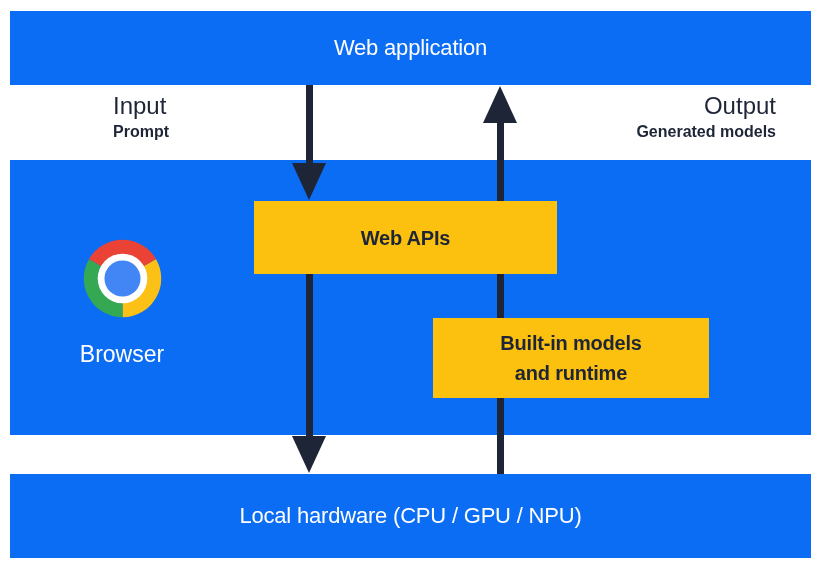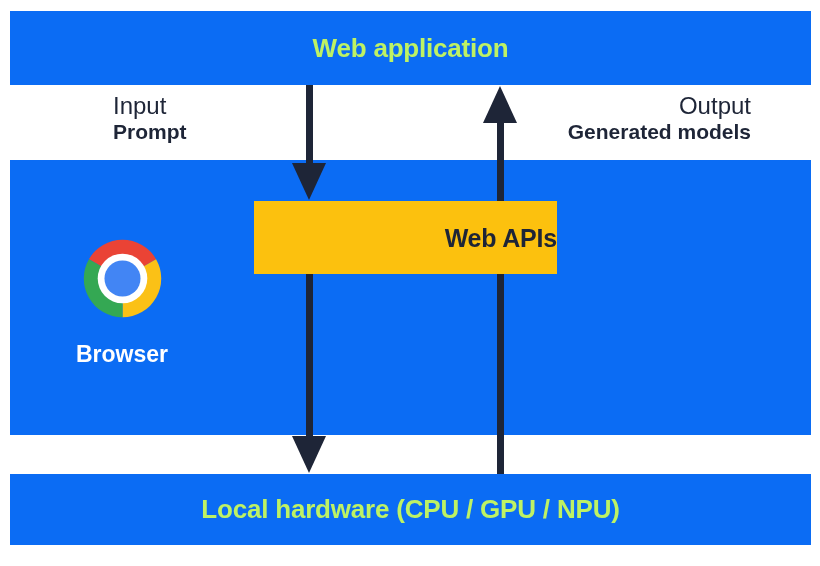--- a/index.html
+++ b/index.html
@@ -28,9 +28,9 @@
   .bar-top    { top: 11px;  height: 74px; }
   .bar-bottom { top: 474px; height: 71px; }
   .bar-label {
-    color: #bef264;
-    font-size: 26px;
-    font-weight: 700;
+    color: #ffffff;
+    font-size: 22px;
+    font-weight: 400;
     letter-spacing: -0.2px;
   }
   .browser-panel {

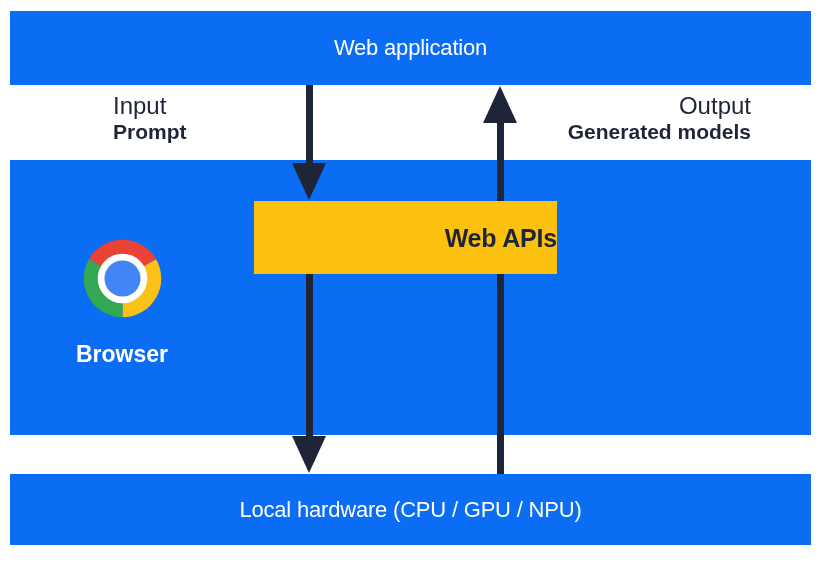--- a/index.html
+++ b/index.html
@@ -49,7 +49,7 @@
     color: #1e2537;
   }
   .io-left  { left: 113px; text-align: left; }
-  .io-right { right: 69px; text-align: right; }
+  .io-right { right: 44px; text-align: right; }
   .io-title {
     font-size: 24px;
     font-weight: 400;

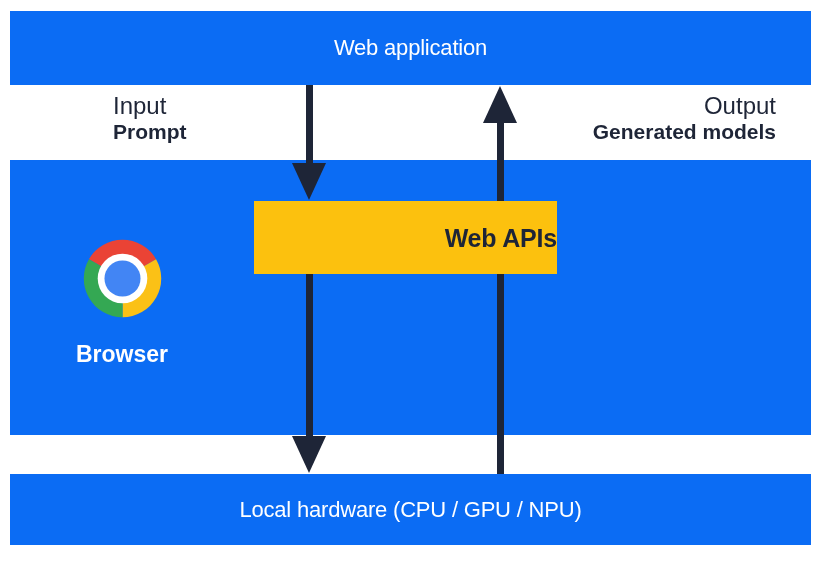--- a/index.html
+++ b/index.html
@@ -56,7 +56,7 @@
     line-height: 24px;
   }
   .io-value {
-    font-size: 21px;
+    font-size: 16px;
     font-weight: 700;
     line-height: 27px;
   }

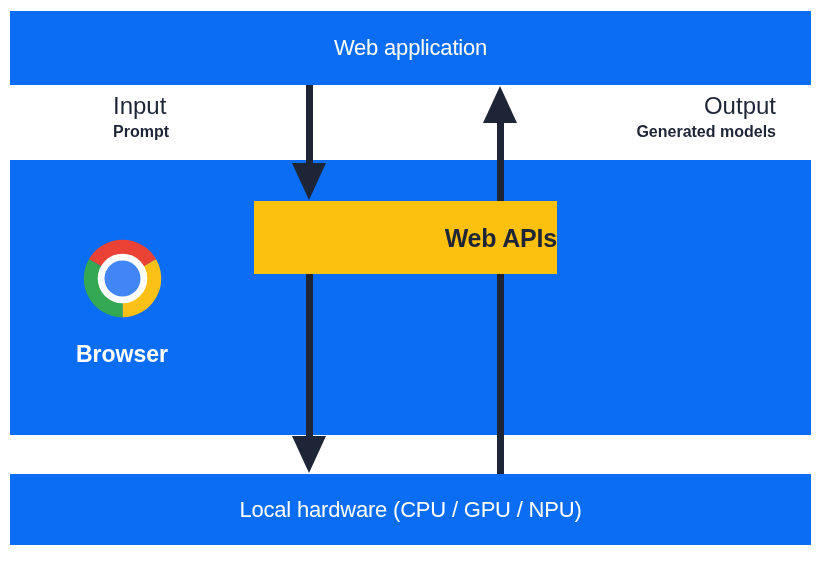--- a/index.html
+++ b/index.html
@@ -87,11 +87,11 @@
     background: #fcc10e;
     display: flex;
     flex-direction: column;
-    align-items: flex-end;
+    align-items: center;
     justify-content: center;
     z-index: 3;
     color: #1e2537;
-    font-size: 25px;
+    font-size: 20px;
     font-weight: 700;
     letter-spacing: -0.2px;
     line-height: 30px;

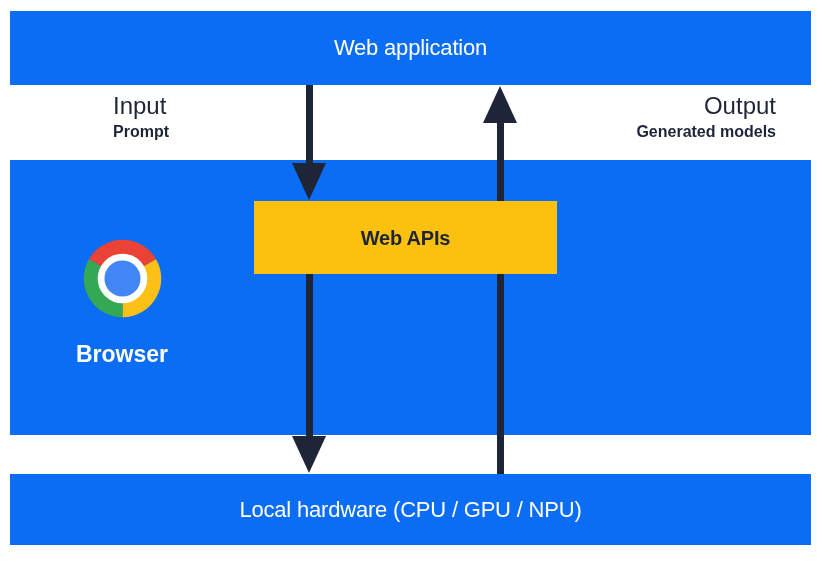--- a/index.html
+++ b/index.html
@@ -115,7 +115,7 @@
     text-align: center;
     color: #ffffff;
     font-size: 23px;
-    font-weight: 700;
+    font-weight: 400;
     z-index: 2;
   }
 </style>

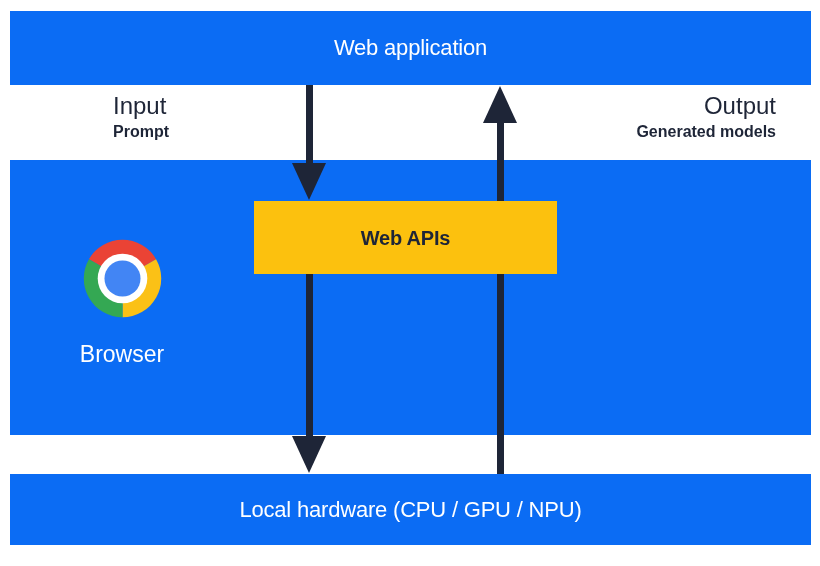--- a/index.html
+++ b/index.html
@@ -158,6 +158,10 @@
   <div class="panel panel-webapis">
     <span>Web APIs</span>
   </div>
+  <div class="panel panel-builtin">
+    <span>Built-in models</span>
+    <span>and runtime</span>
+  </div>
 
   <div class="bar bar-bottom">
     <span class="bar-label">Local hardware (CPU / GPU / NPU)</span>

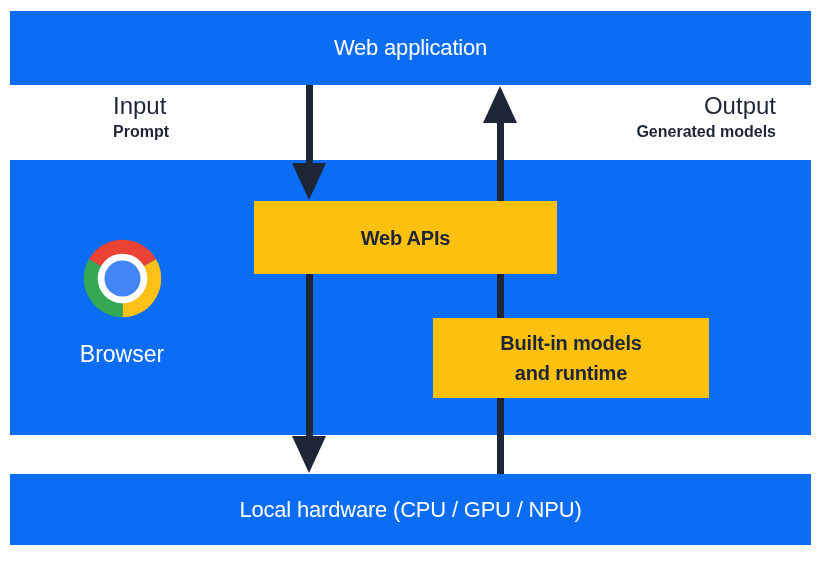--- a/index.html
+++ b/index.html
@@ -26,7 +26,7 @@
     z-index: 1;
   }
   .bar-top    { top: 11px;  height: 74px; }
-  .bar-bottom { top: 474px; height: 71px; }
+  .bar-bottom { top: 474px; height: 84px; }
   .bar-label {
     color: #ffffff;
     font-size: 22px;

